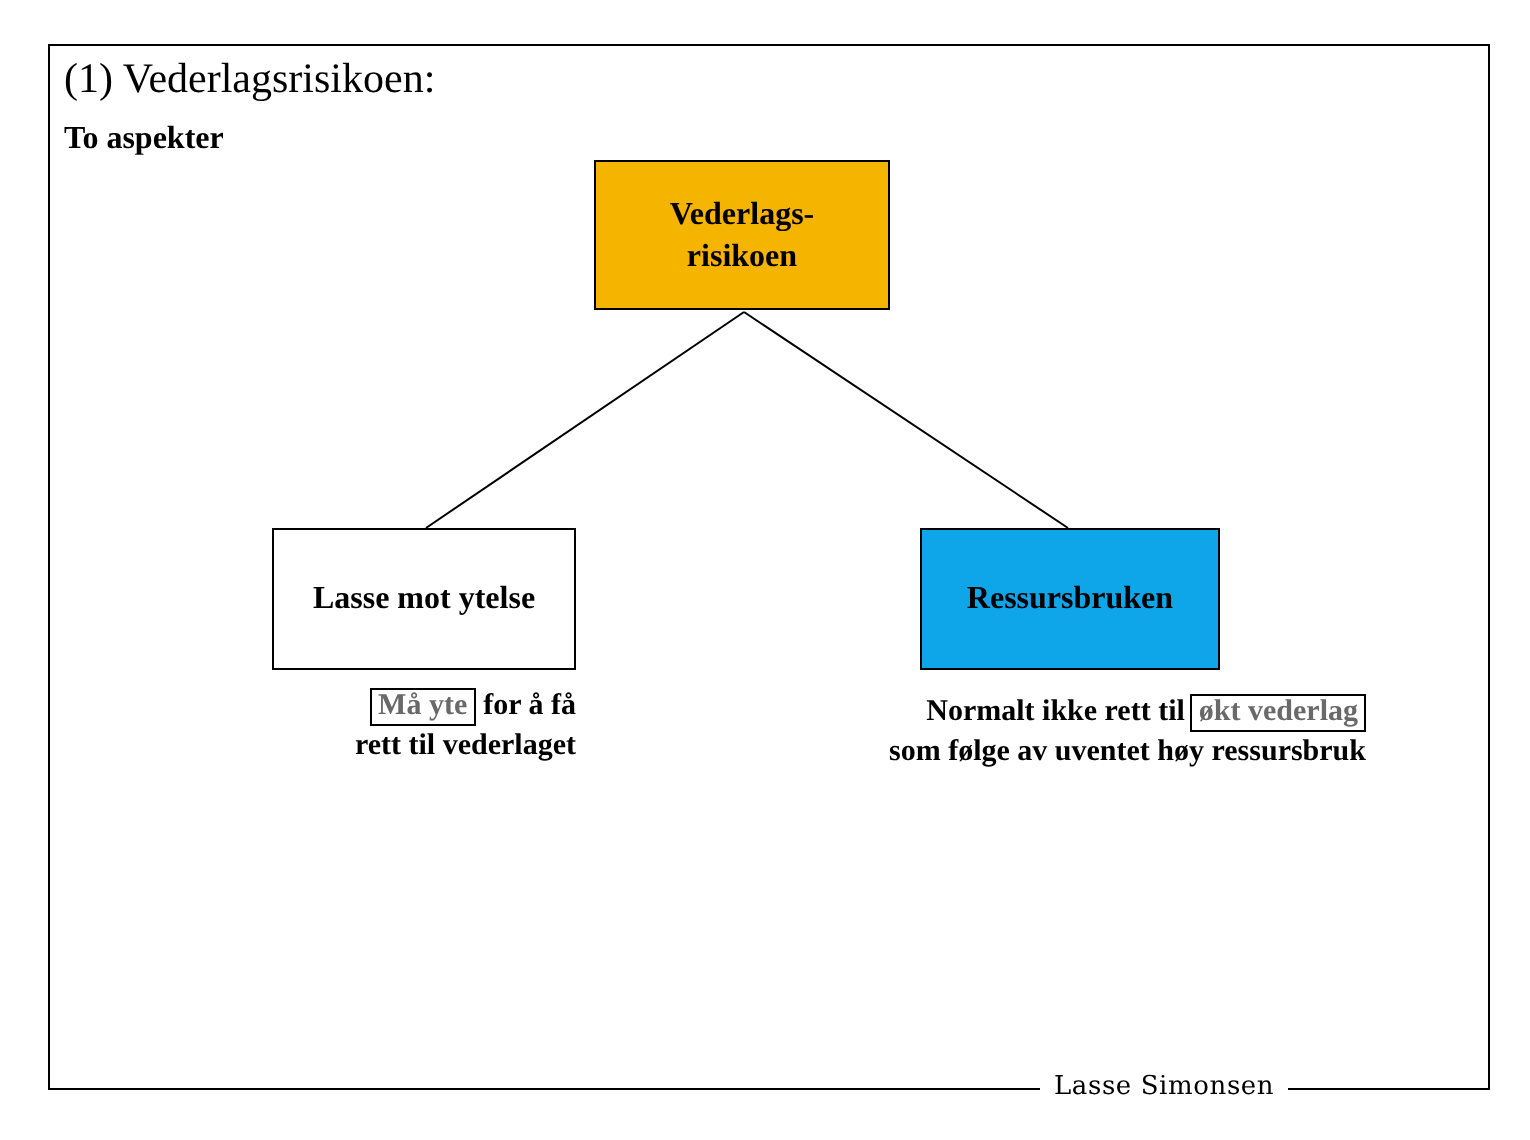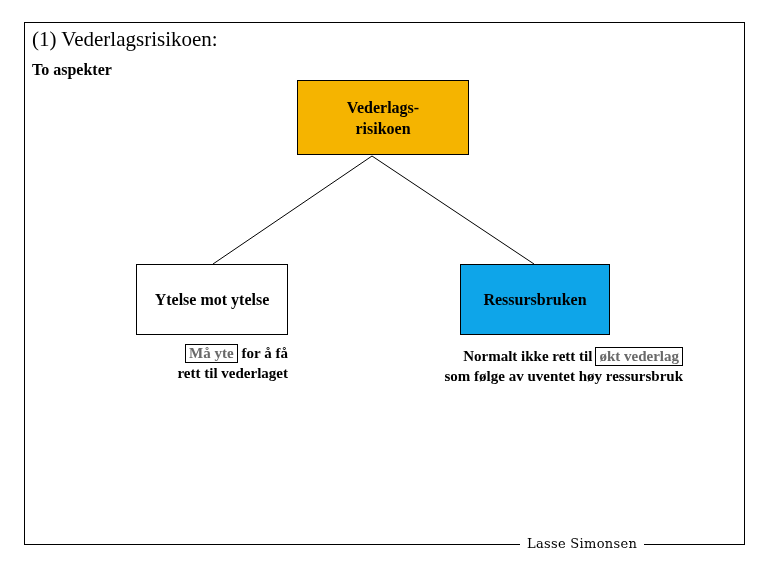--- a/index.html
+++ b/index.html
@@ -69,7 +69,7 @@
   #node-root {
     left: 297px;
     top: 80px;
-    width: 172px;
+    width: 148px;
     height: 75px;
     background: #F5B400;
     font-size: 16px;

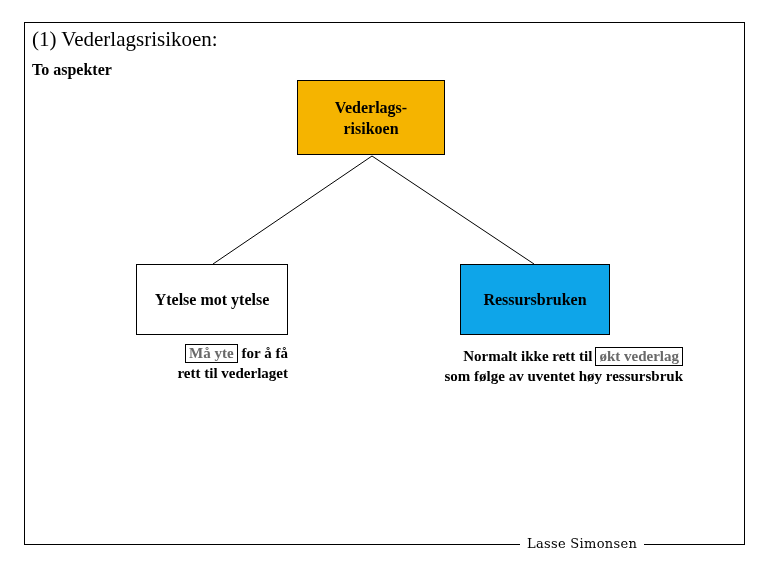--- a/index.html
+++ b/index.html
@@ -172,7 +172,7 @@
   </div>
 
   <div class="node" id="node-left">
-    <span>Ytelse mot ytelse</span>
+    <span>Lasse mot ytelse</span>
   </div>
 
   <div class="node" id="node-right">

